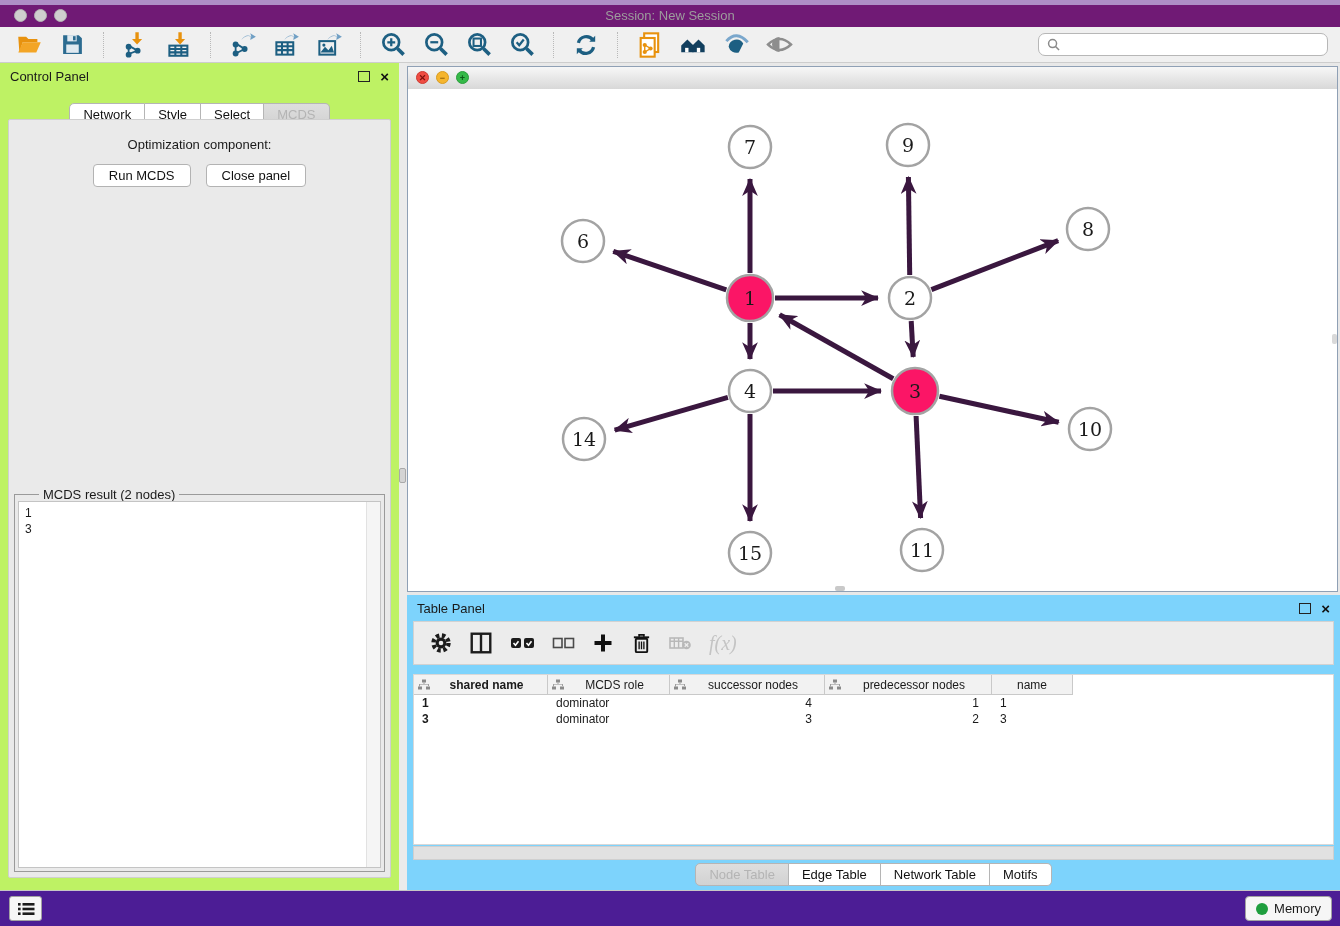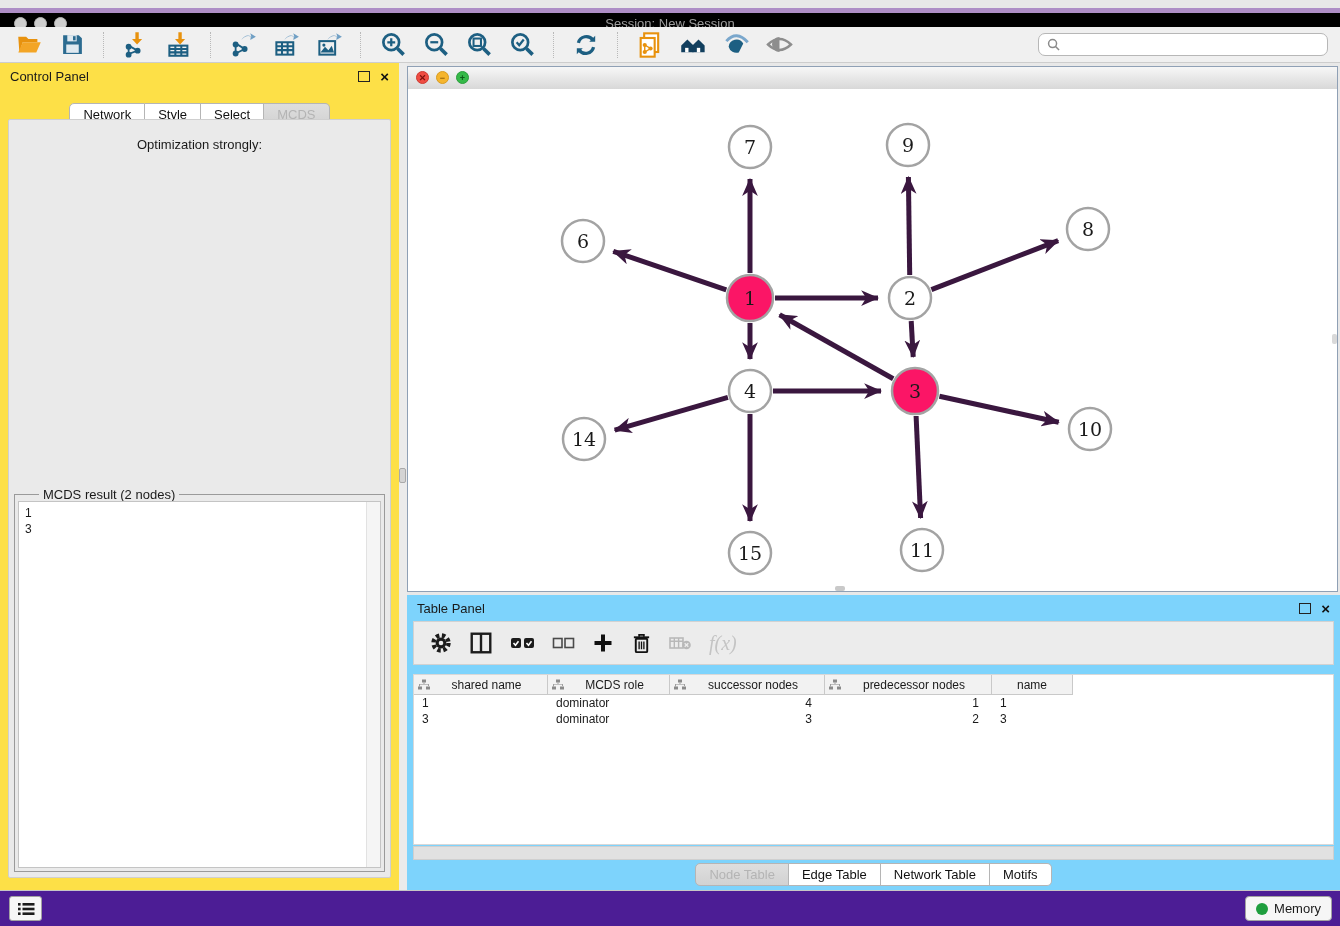--- a/index.html
+++ b/index.html
@@ -9,7 +9,7 @@
     -webkit-font-smoothing:antialiased;
   }
   
-  .titlebar{position:absolute;left:0;top:0;width:1340px;height:27px;background:#000000;border-bottom:1px solid #a3a3a3;margin-top:8px;}
+  .titlebar{position:absolute;left:0;top:0;width:1340px;height:27px;background:#701a75;border-bottom:1px solid #a3a3a3;}
   .titlebar .accent{position:absolute;left:0;top:0;width:100%;height:5px;background:#ae8ec6;}
   .tl-dots{position:absolute;left:14px;top:9px;display:flex;gap:7px;}
   .tl-dot{width:13px;height:13px;border-radius:50%;background:#cfcfcf;border:1px solid #b3b3b3;box-sizing:border-box;}

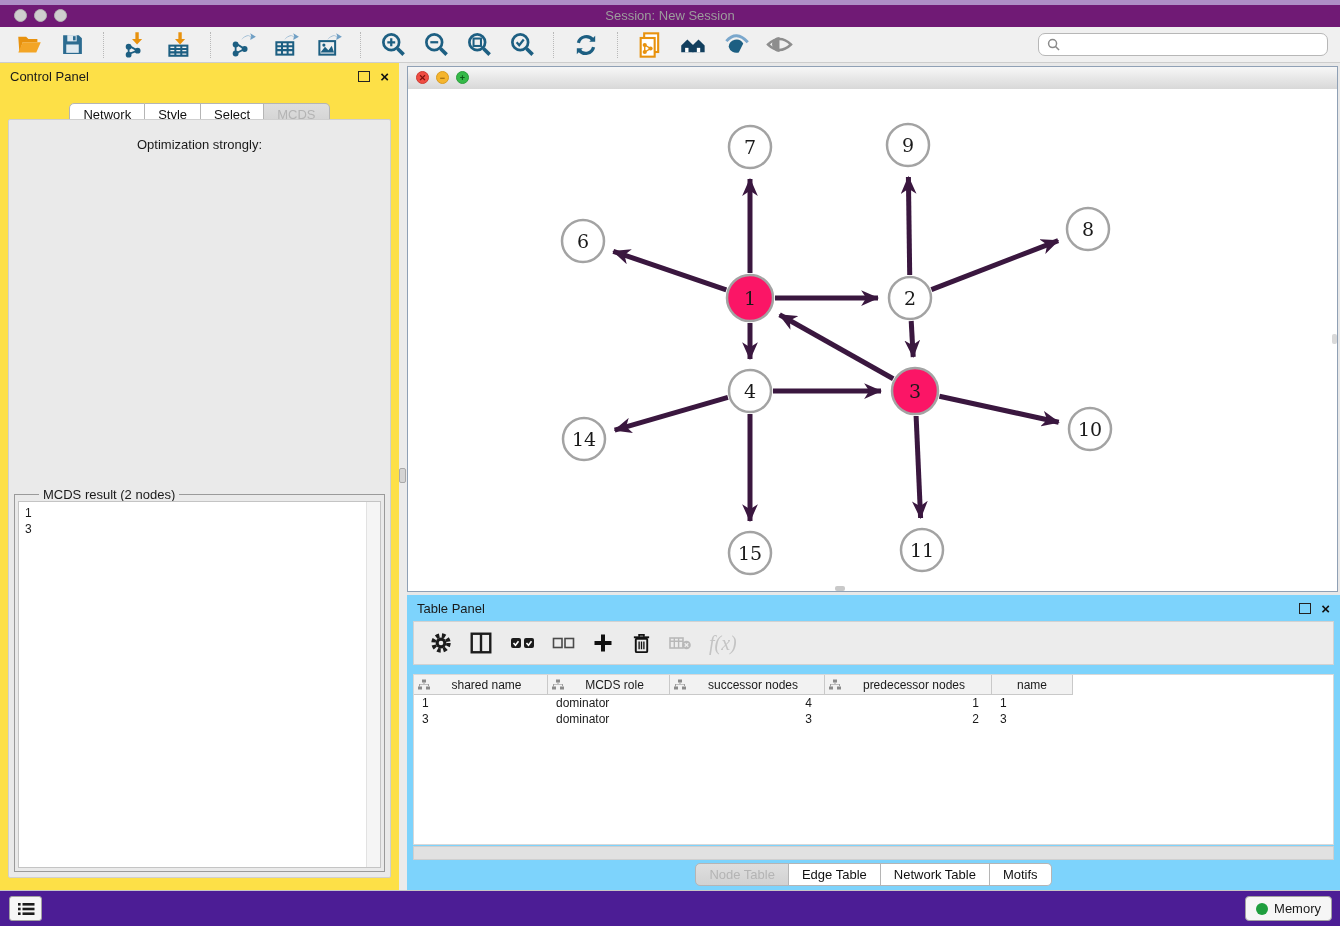--- a/index.html
+++ b/index.html
@@ -24,7 +24,7 @@
     display:flex;align-items:center;padding:0 8px;box-sizing:border-box;gap:5px;}
   .searchbox input{border:none;outline:none;flex:1;font-size:12px;background:transparent;font-family:"Liberation Sans",sans-serif;}
   
-  .cpanel{position:absolute;left:0;top:63px;width:400px;height:827px;background:#fde047;border-right:1px solid #a8a8a8;box-sizing:border-box;}
+  .cpanel{position:absolute;left:0;top:63px;width:400px;height:827px;background:#bef264;border-right:1px solid #a8a8a8;box-sizing:border-box;}
   .panel-head{height:26px;display:flex;align-items:center;padding:0 10px;font-size:13px;}
   .panel-head .spacer{flex:1;}
   .float-ic{width:10px;height:9px;border:1.6px solid #222;display:inline-block;margin-right:10px;}

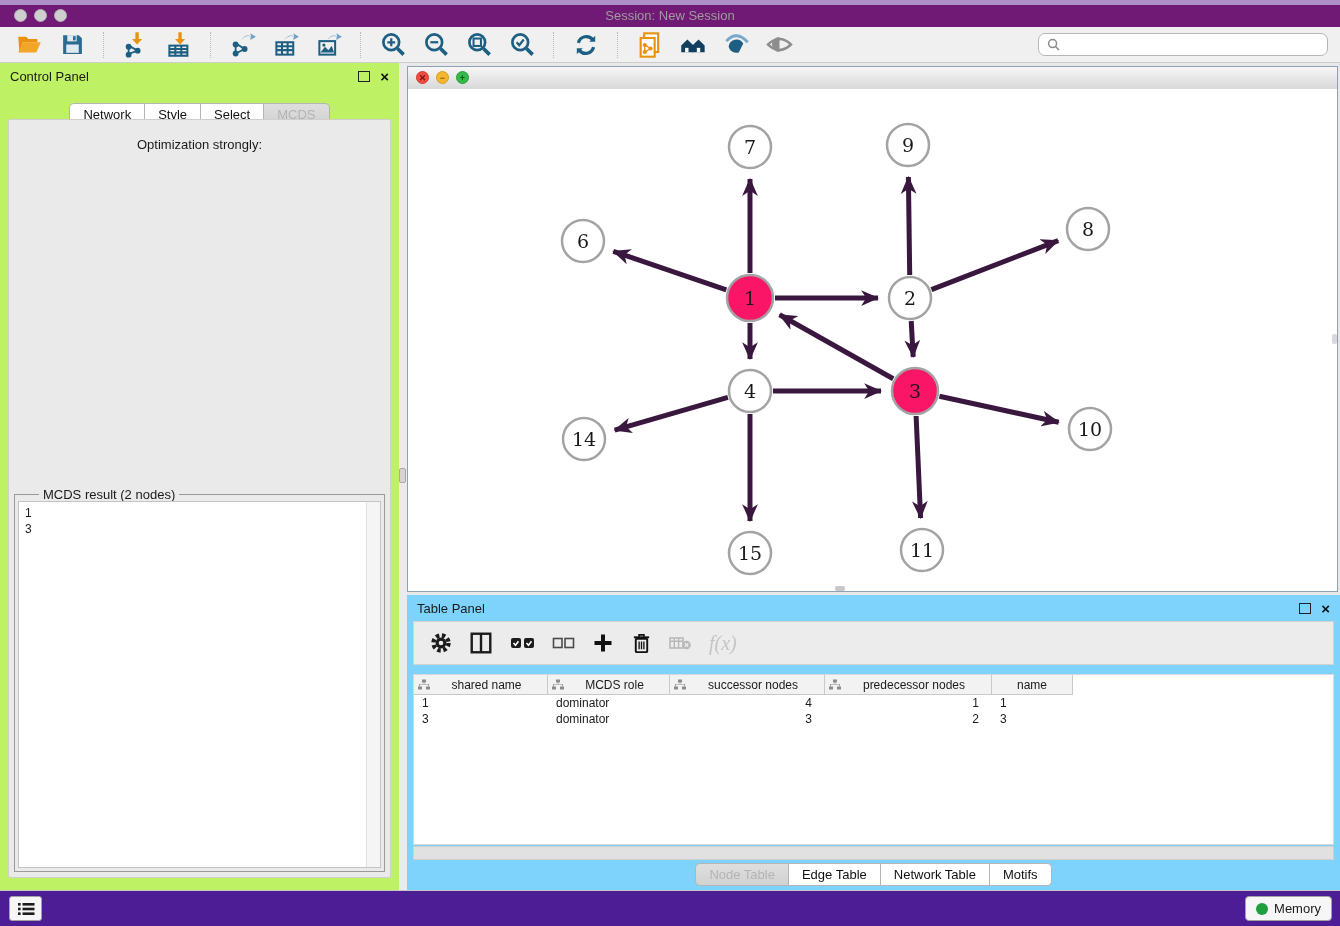--- a/index.html
+++ b/index.html
@@ -264,7 +264,7 @@
     <div class="tab active">MCDS</div>
   </div>
   <div class="cpanel-inner">
-    <div class="opt-label">Optimization strongly:</div>
+    <div class="opt-label">Optimization component:</div>
     <div class="result-group">
       <div class="result-legend">MCDS result (2 nodes)</div>
       <div class="result-box">

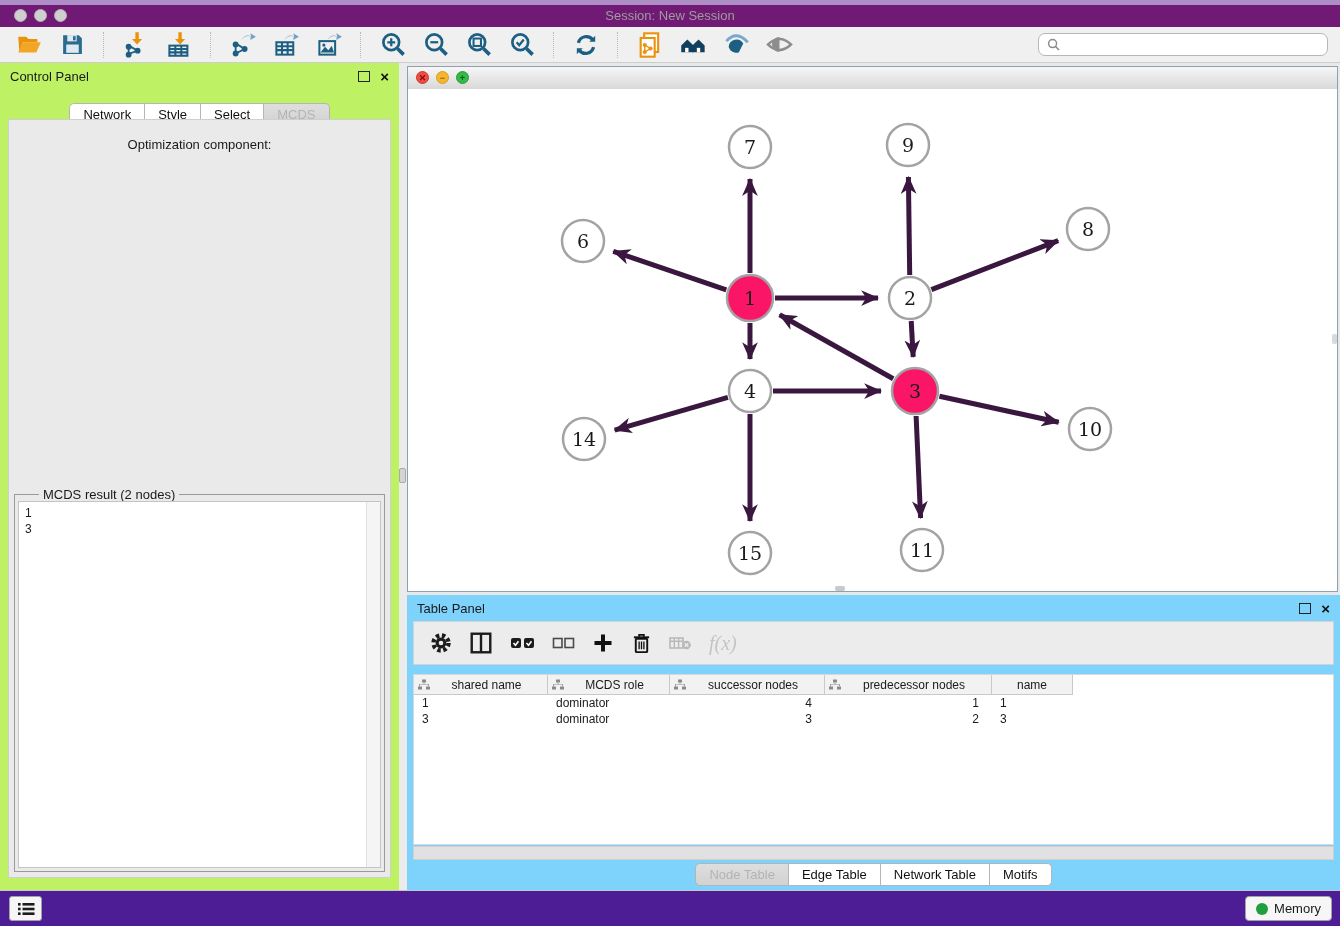--- a/index.html
+++ b/index.html
@@ -265,6 +265,10 @@
   </div>
   <div class="cpanel-inner">
     <div class="opt-label">Optimization component:</div>
+    <div class="btnrow">
+      <button class="pushbtn">Run MCDS</button>
+      <button class="pushbtn">Close panel</button>
+    </div>
     <div class="result-group">
       <div class="result-legend">MCDS result (2 nodes)</div>
       <div class="result-box">

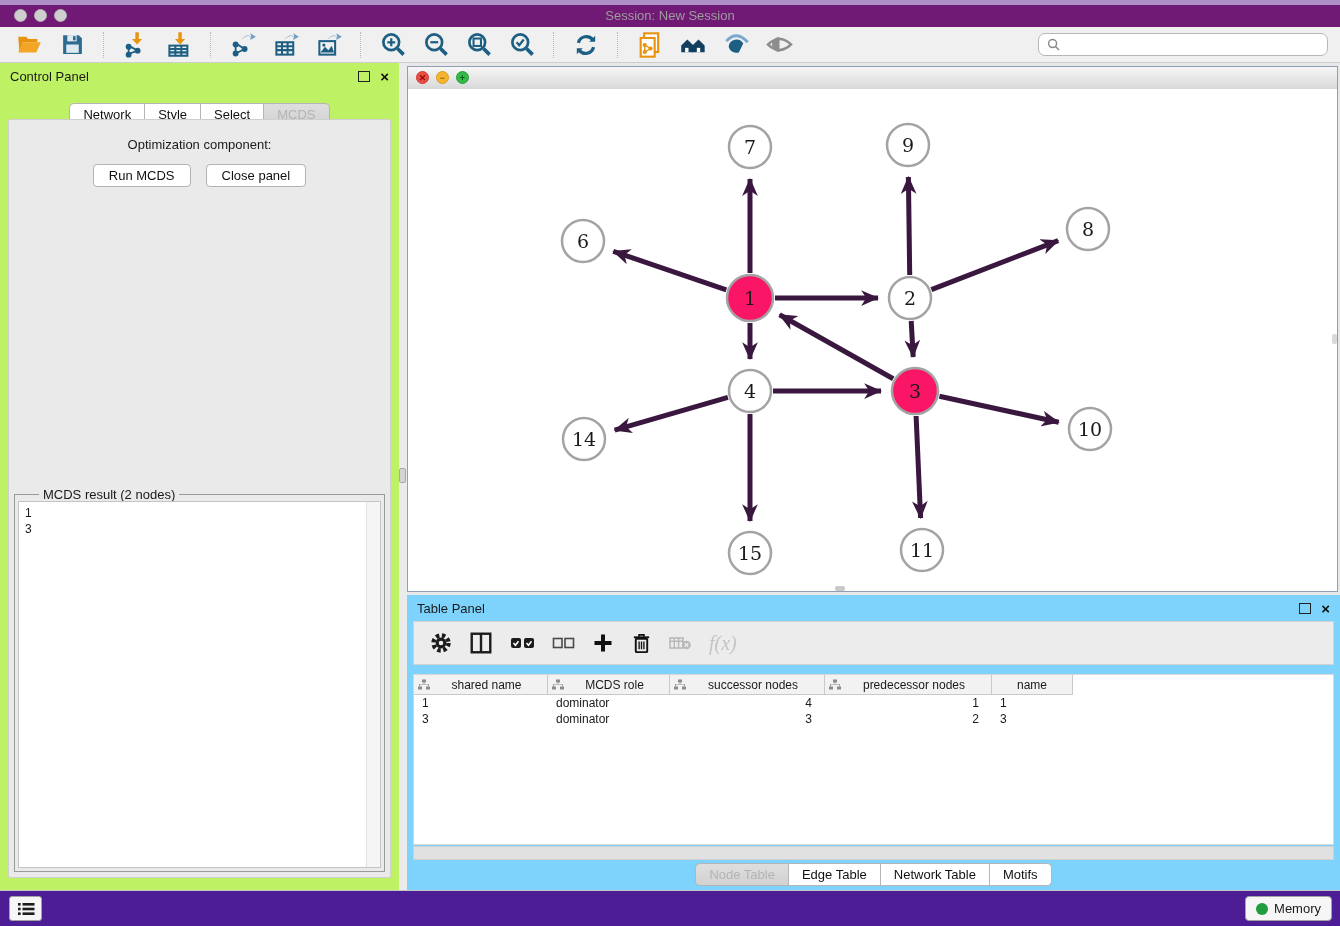--- a/index.html
+++ b/index.html
@@ -81,7 +81,7 @@
   .trow{display:flex;height:16px;font-size:12px;}
   .td{box-sizing:border-box;padding:0 8px;display:flex;align-items:center;}
   .td.num{justify-content:flex-end;padding-right:13px;}
-  .c1{width:134px;} .c2{width:122px;} .c3{width:155px;} .c4{width:167px;} .c5{width:81px;border-right:1px solid #c9c9c9;}
+  .c1{width:134px;font-weight:bold;} .c2{width:122px;} .c3{width:155px;} .c4{width:167px;} .c5{width:81px;border-right:1px solid #c9c9c9;}
   .tscroll{position:absolute;left:6px;right:6px;top:251px;height:14px;background:#e1e1e1;border:1px solid #cfcfcf;box-sizing:border-box;}
   .tp-tabs{position:absolute;left:0;right:0;top:268px;display:flex;justify-content:center;}
   

